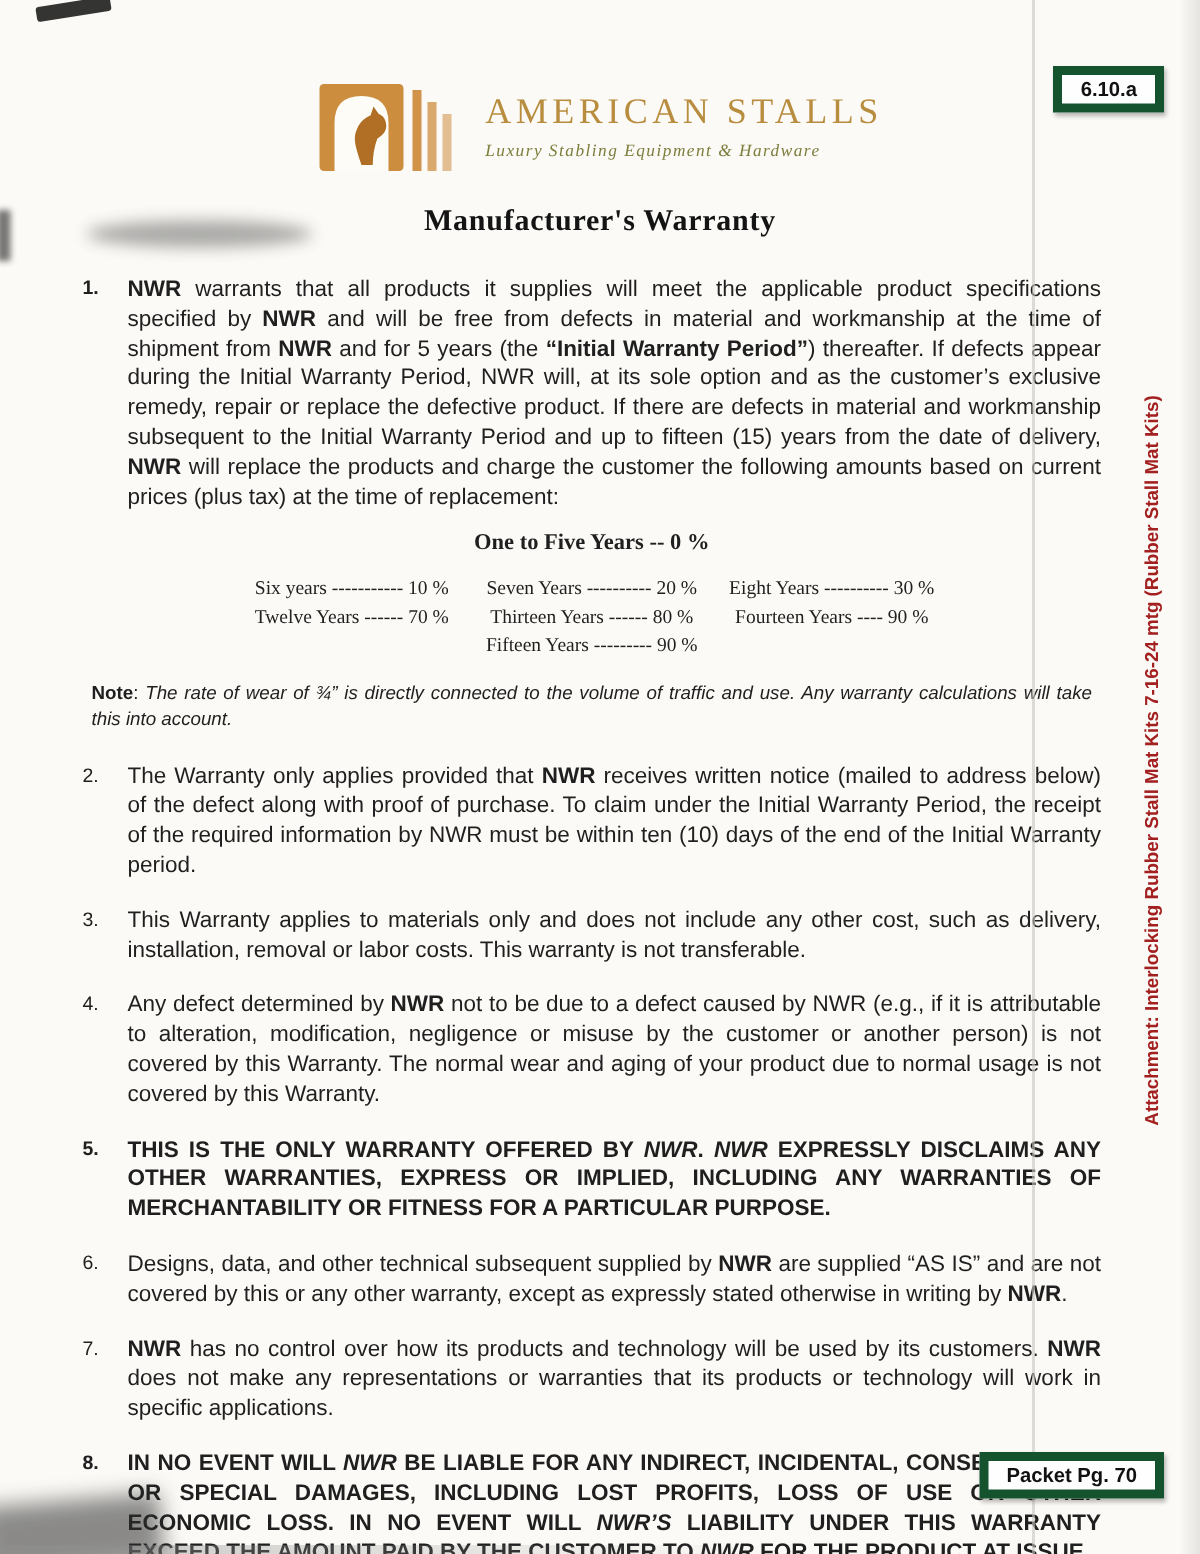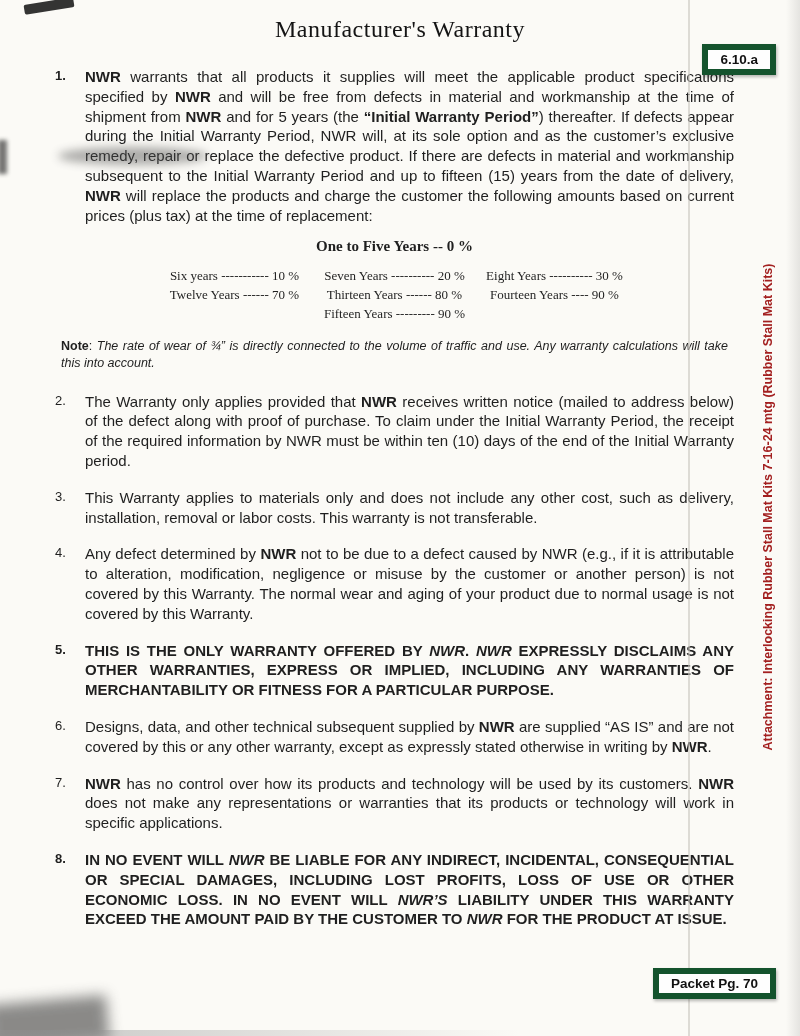--- a/index.html
+++ b/index.html
@@ -69,6 +69,20 @@
 
   <div class="badge">6.10.a</div>
 
+  <div class="logo-row">
+    <svg width="96" height="72" viewBox="0 0 96 72">
+      <rect x="2" y="8" width="56" height="58" rx="3" fill="#cd8d3f"></rect>
+      <path d="M12 66 V34 Q12 16 30 16 Q48 16 48 34 V66 Z" fill="#fdfcf7"></path>
+      <path d="M30 62 C26 50 24 44 27 38 C29 33 33 30 36 29 L38 23 L41.5 28 C44.5 29 46.5 32 46.5 36 C46.5 40 43.5 42.5 40.5 44.5 C38.5 50 37.5 56 37.5 62 Z" fill="#b06f24"></path>
+      <rect x="64" y="12" width="6" height="54" fill="#cd8d3f" opacity="0.95"></rect>
+      <rect x="74" y="20" width="6" height="46" fill="#cd8d3f" opacity="0.75"></rect>
+      <rect x="84" y="28" width="6" height="38" fill="#cd8d3f" opacity="0.55"></rect>
+    </svg>
+    <div>
+      <div class="brand">AMERICAN STALLS</div>
+      <div class="tagline">Luxury Stabling Equipment &amp; Hardware</div>
+    </div>
+  </div>
 
   <h1 class="title">Manufacturer's Warranty</h1>
 

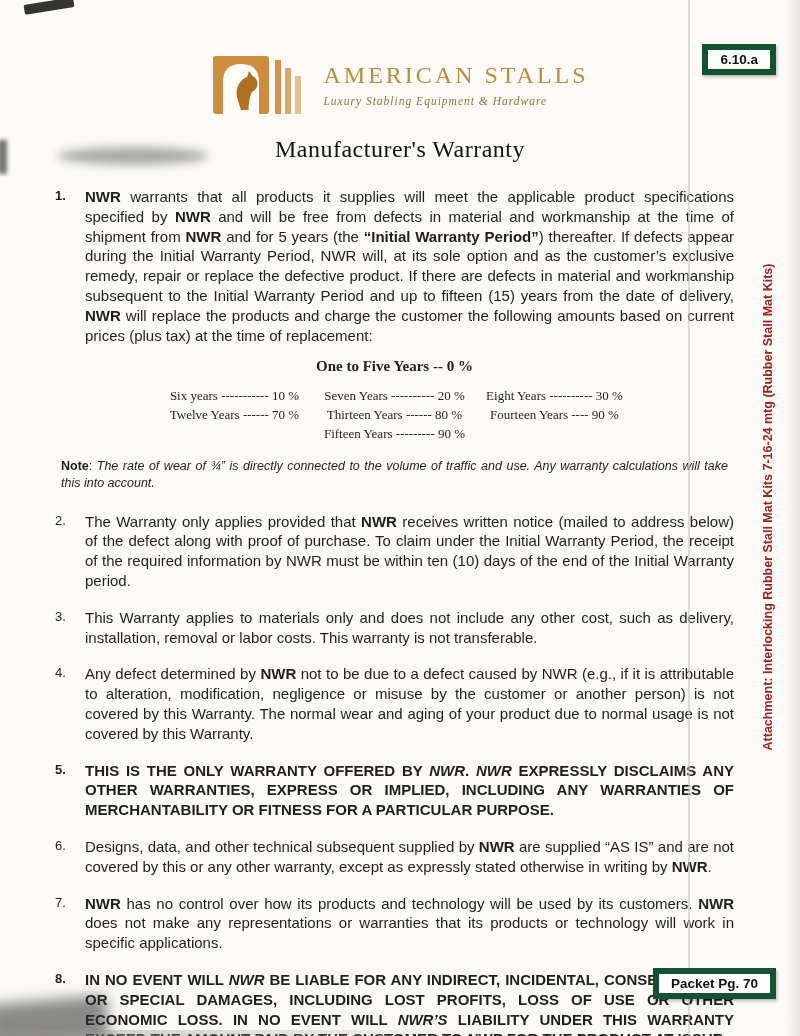--- a/index.html
+++ b/index.html
@@ -30,7 +30,7 @@
   .brand { font-family:"Liberation Serif", serif; font-size:24px; letter-spacing:3px; color:#b98d3f; font-weight:400; }
   .tagline { font-family:"Liberation Serif", serif; font-style:italic; font-size:11.5px; color:#7d7d3c; letter-spacing:1px; margin-top:6px; }
 
-  .title { font-family:"Liberation Serif", serif; font-size:24px; font-weight:400; text-align:center; margin-top:16px; letter-spacing:.5px; color:#141414; }
+  .title { font-family:"Liberation Serif", serif; font-size:20px; font-weight:700; text-align:center; margin-top:16px; letter-spacing:.5px; color:#141414; }
 
   .doc { padding:24px 66px 0 55px; }
 

